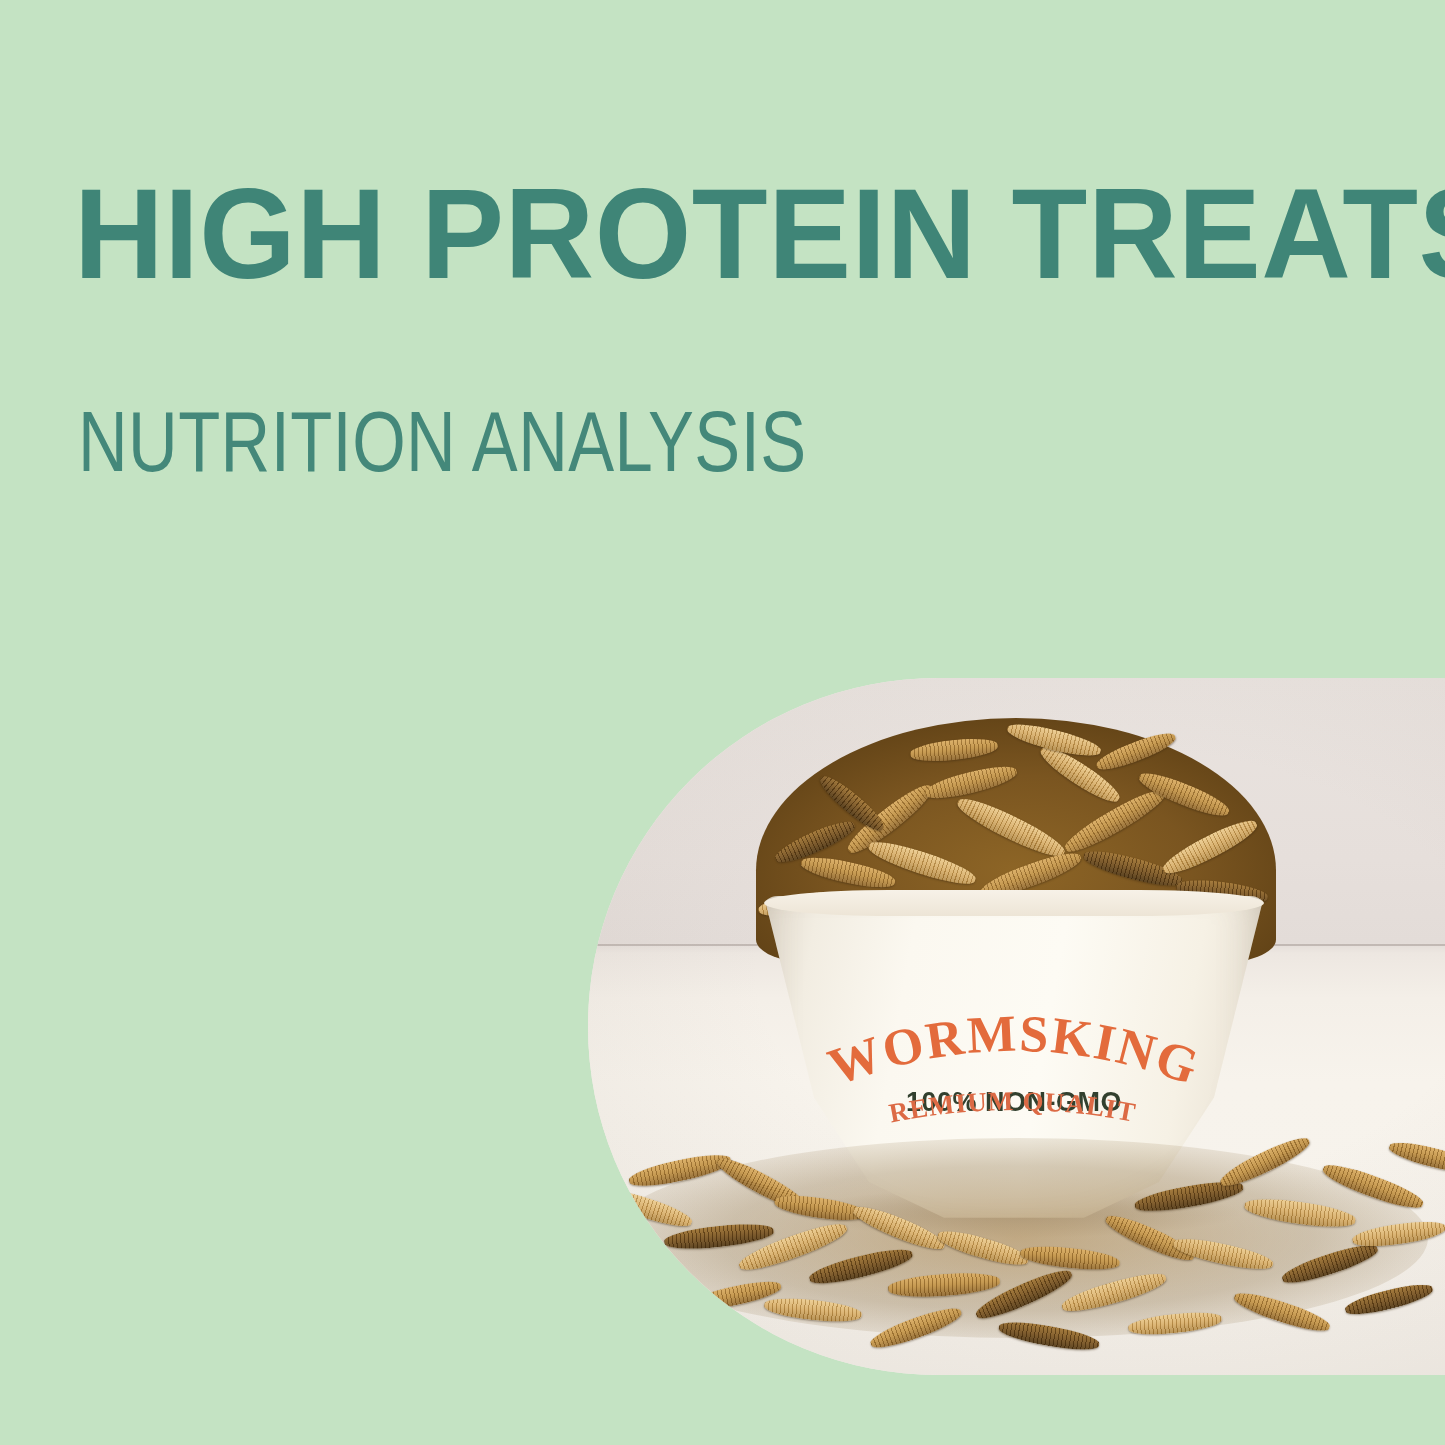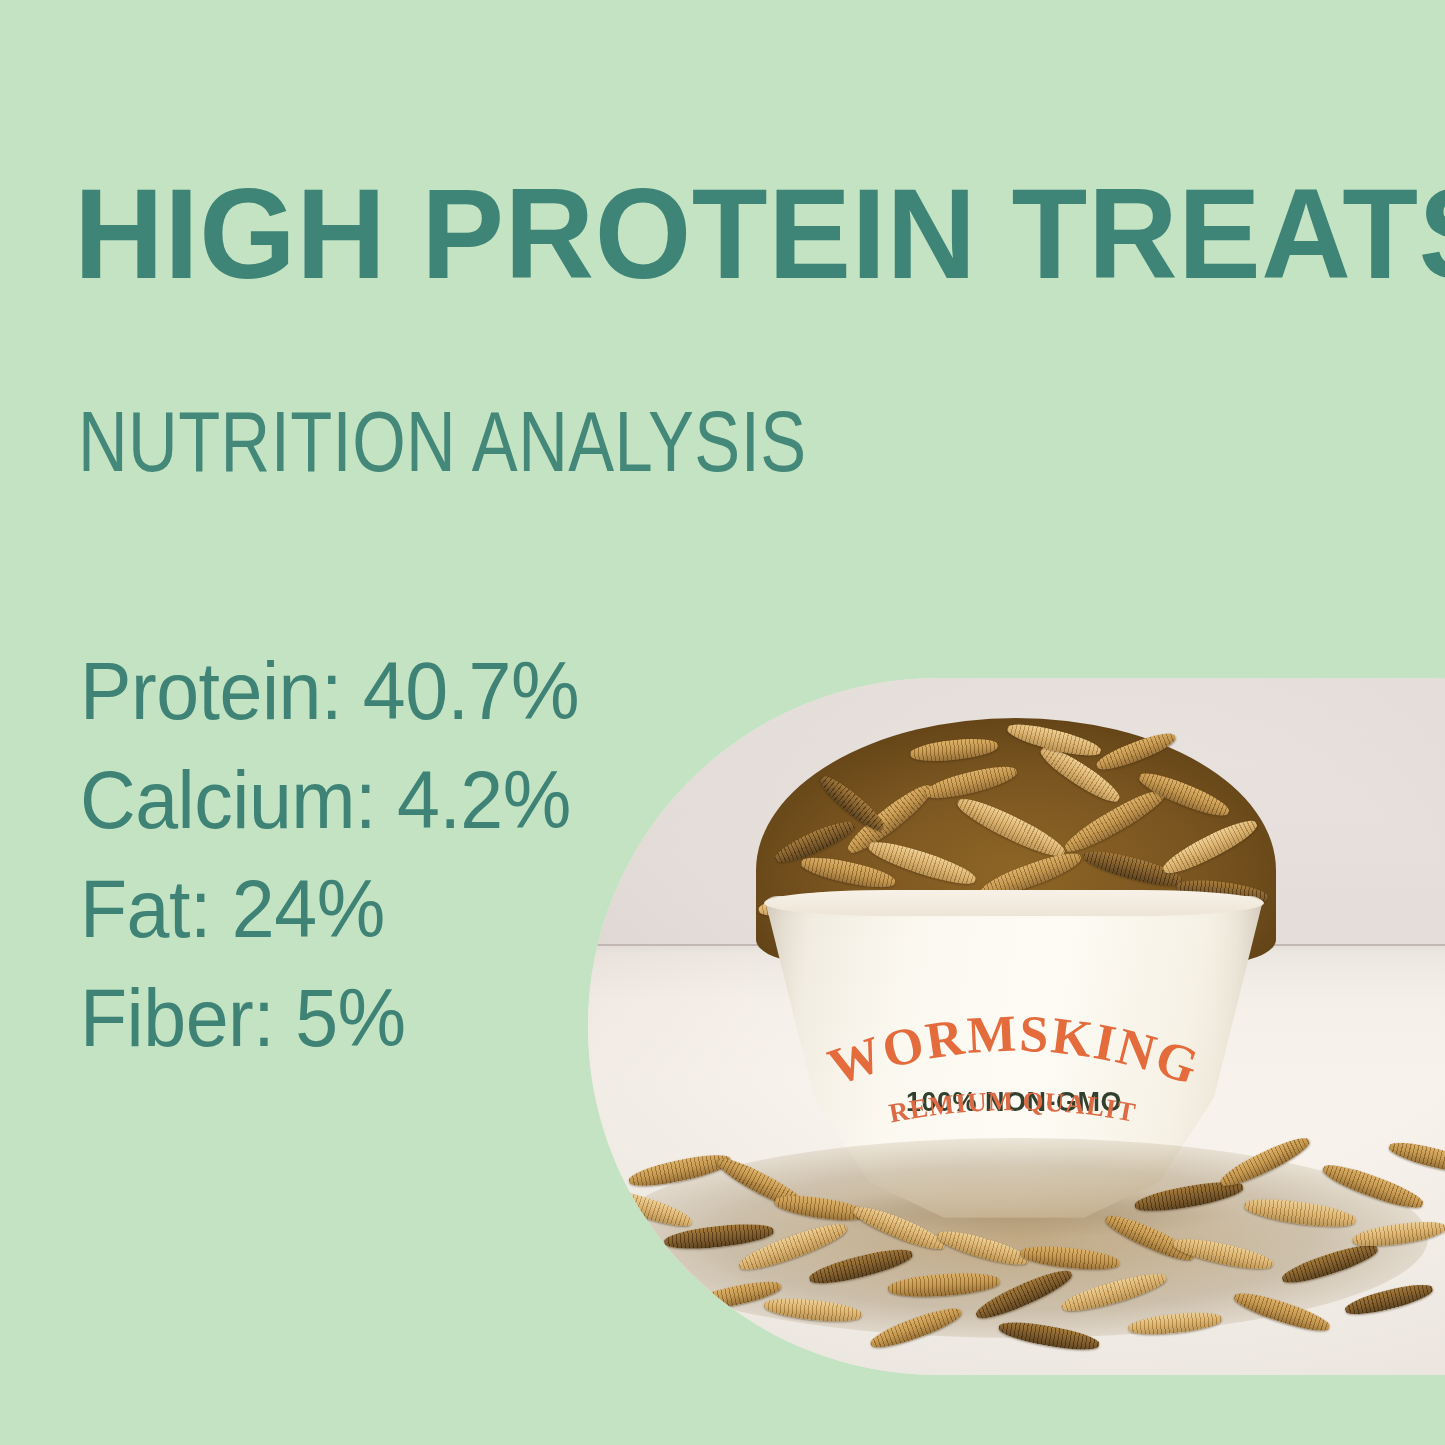--- a/index.html
+++ b/index.html
@@ -247,12 +247,6 @@
 
   <h2 class="subhead">NUTRITION ANALYSIS</h2>
 
-  <ul class="facts">
-    <li class="fact">Protein: 40.7%</li>
-    <li class="fact">Calcium: 4.2%</li>
-    <li class="fact">Fat: 24%</li>
-    <li class="fact">Fiber: 5%</li>
-  </ul>
 
   <div class="photo-panel" aria-label="White ceramic bowl heaped with dried black soldier fly larvae, more larvae scattered around it">
 

